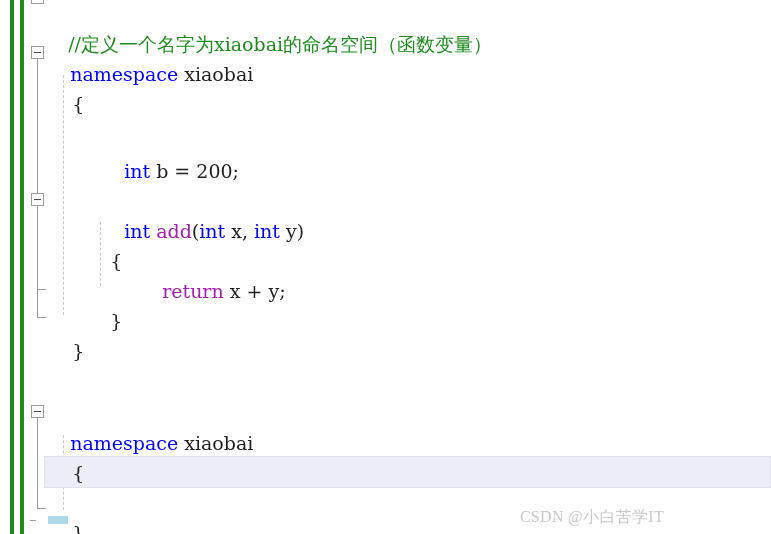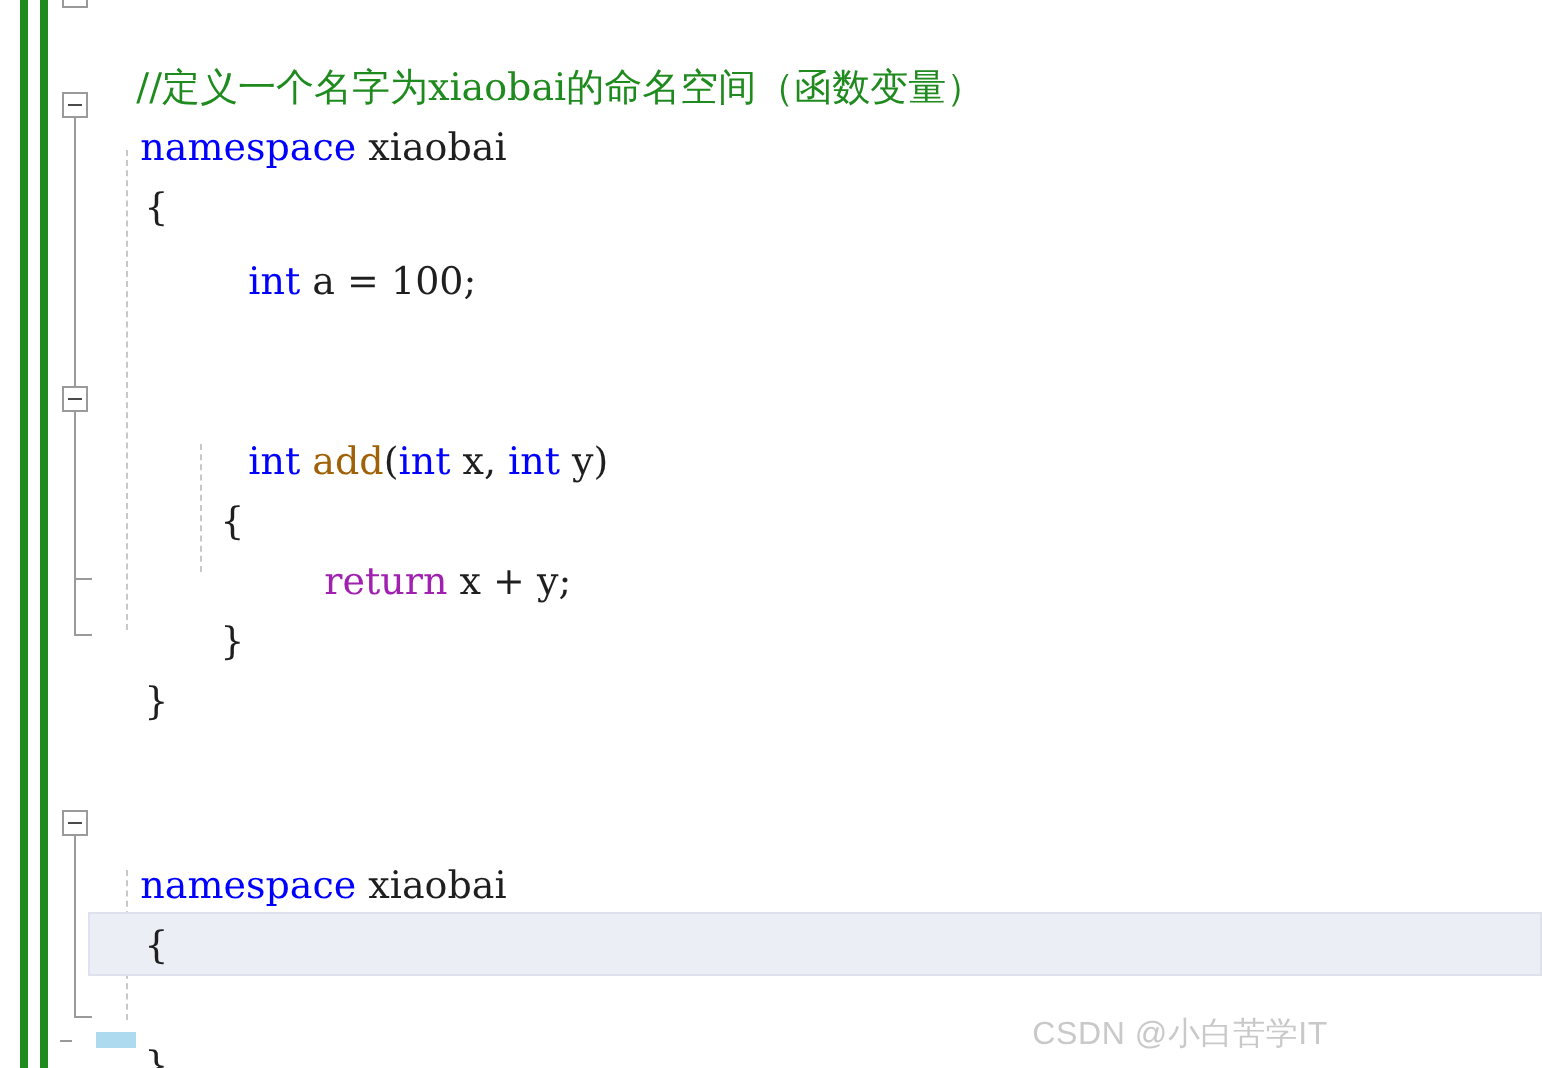--- a/index.html
+++ b/index.html
@@ -177,9 +177,6 @@
     <span class="tok-plain">{</span>
   </div>
 
-  <div class="code-line" style="top:96px; left:100px;">
-    <span class="tok-kw">int</span><span class="tok-plain"> a = 100;</span>
-  </div>
 
 
   <div class="code-line" style="top:186px; left:100px;">

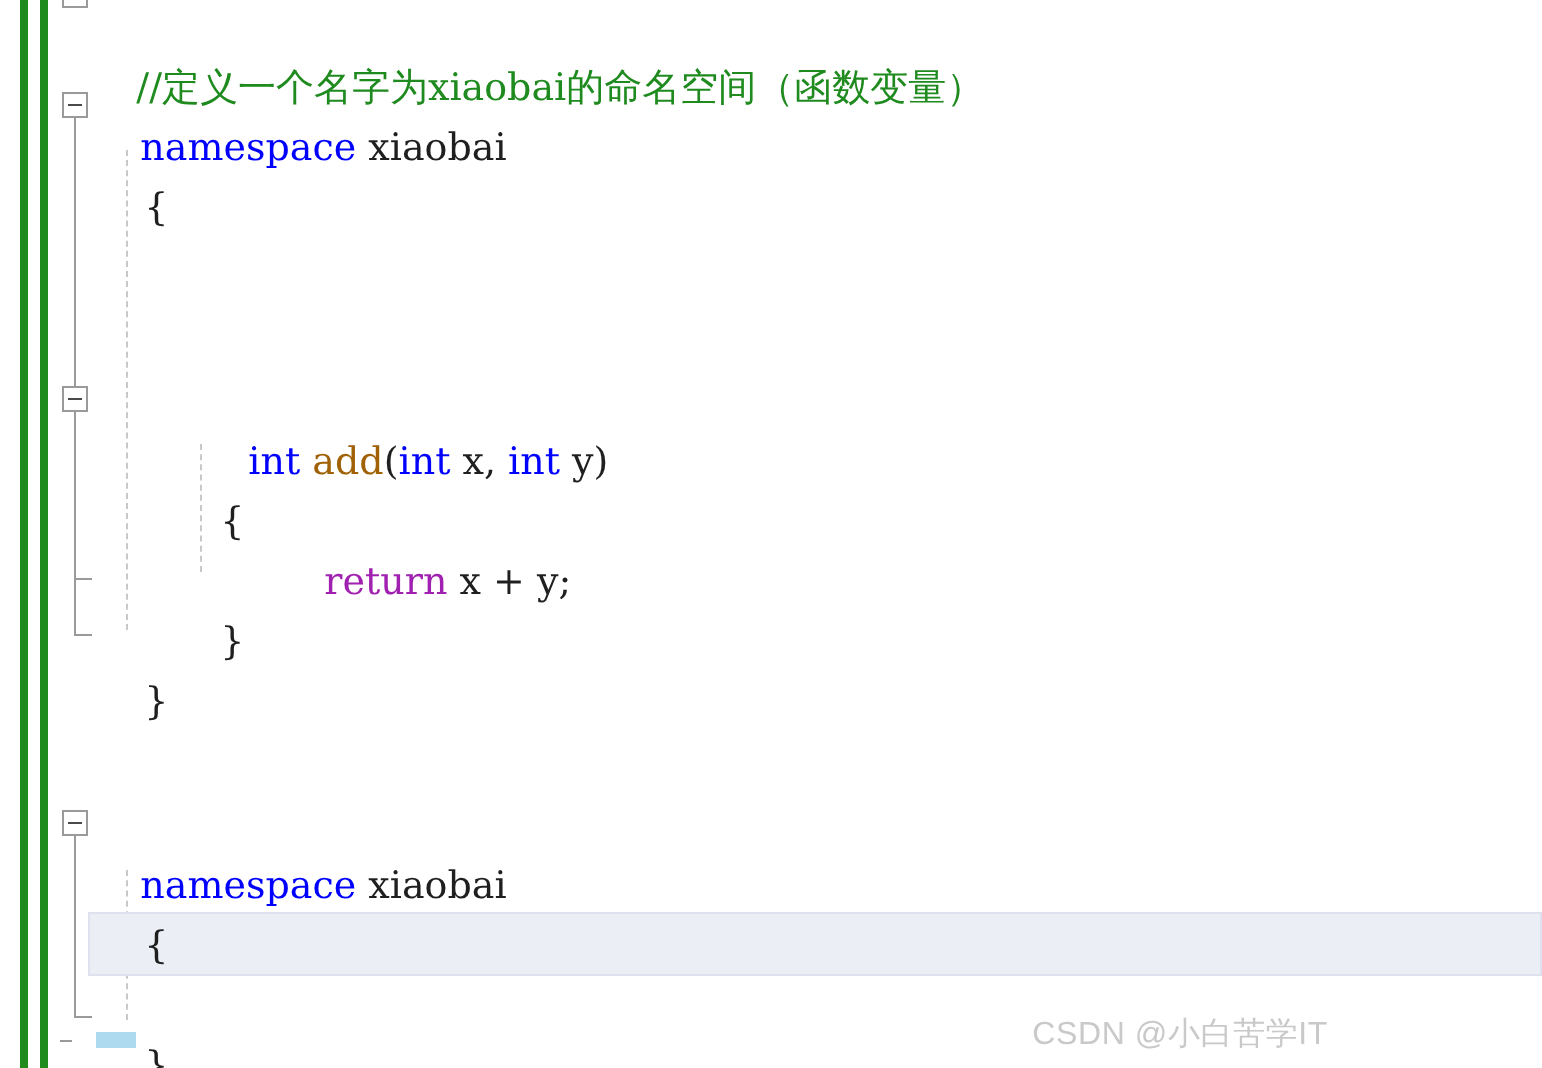--- a/index.html
+++ b/index.html
@@ -178,6 +178,9 @@
   </div>
 
 
+  <div class="code-line" style="top:126px; left:100px;">
+    <span class="tok-kw">int</span><span class="tok-plain"> b = 200;</span>
+  </div>
 
   <div class="code-line" style="top:186px; left:100px;">
     <span class="tok-kw">int</span><span class="tok-plain"> </span><span class="tok-func">add</span><span class="tok-plain">(</span><span class="tok-kw">int</span><span class="tok-plain"> x, </span><span class="tok-kw">int</span><span class="tok-plain"> y)</span>

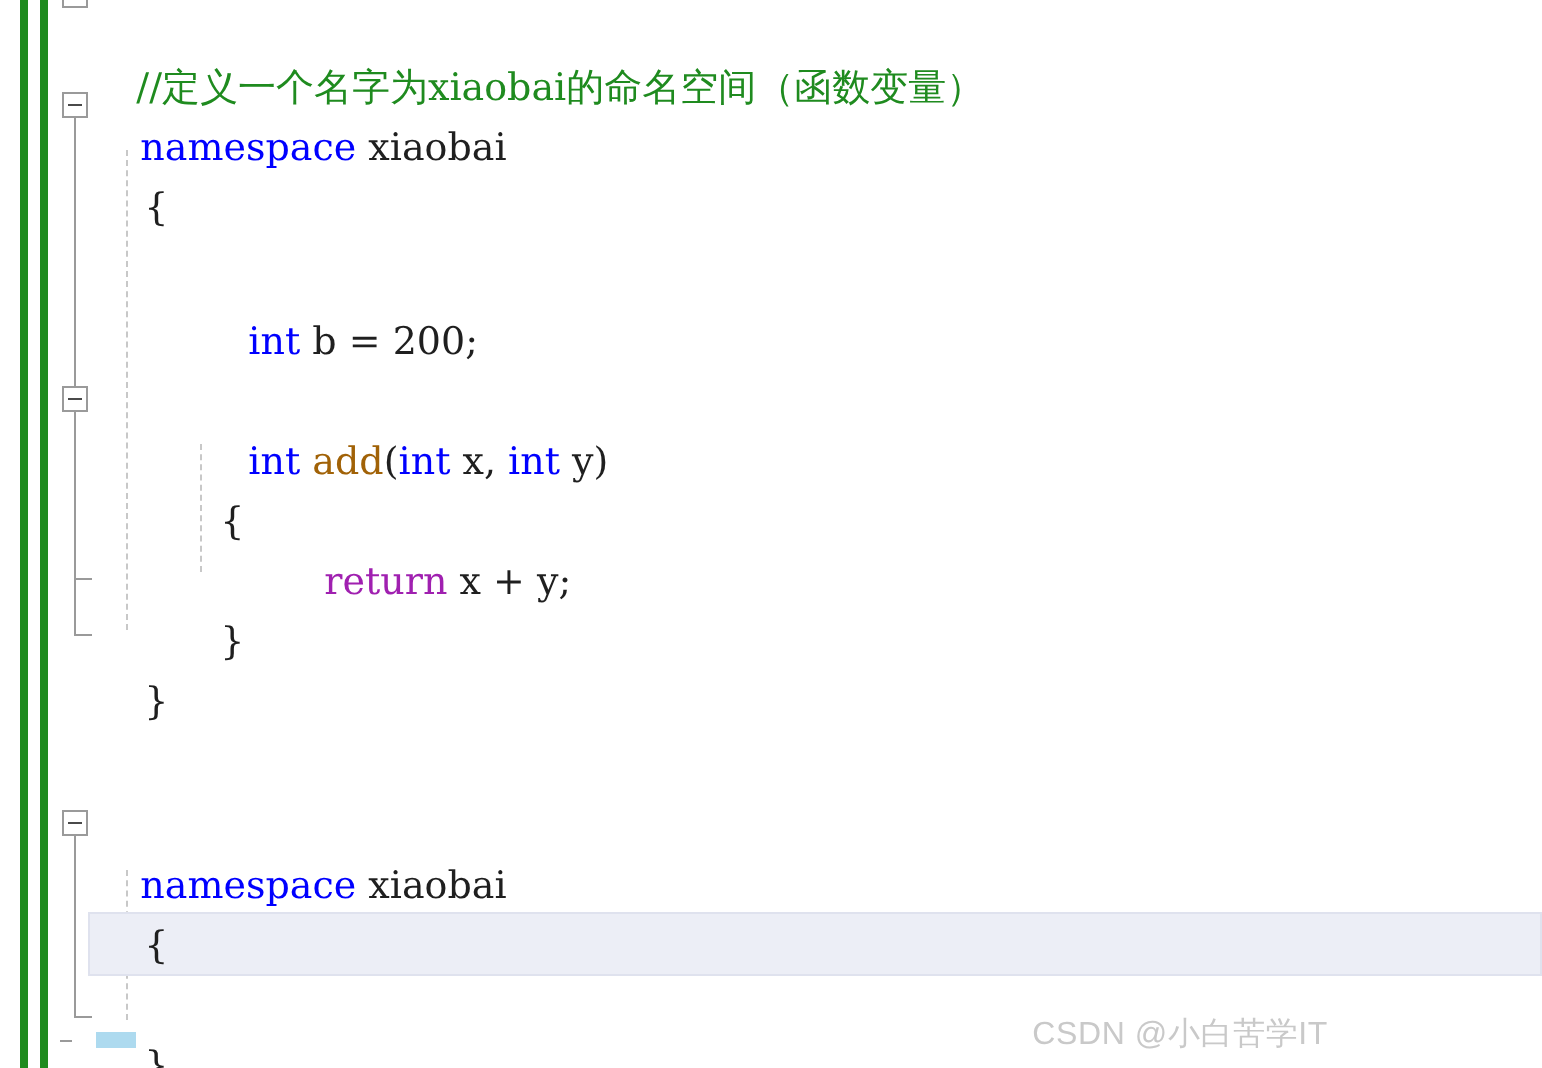--- a/index.html
+++ b/index.html
@@ -94,7 +94,7 @@
 
   .tok-kw       { color: #0000ff; margin-top: 36px; }
   .tok-comment  { color: #1f8b1f; }
-  .tok-func     { color: #a16207; }
+  .tok-func     { color: #a21caf; }
   .tok-ctrl     { color: #a020b0; }
   .tok-plain    { color: #1f1f1f; }
 

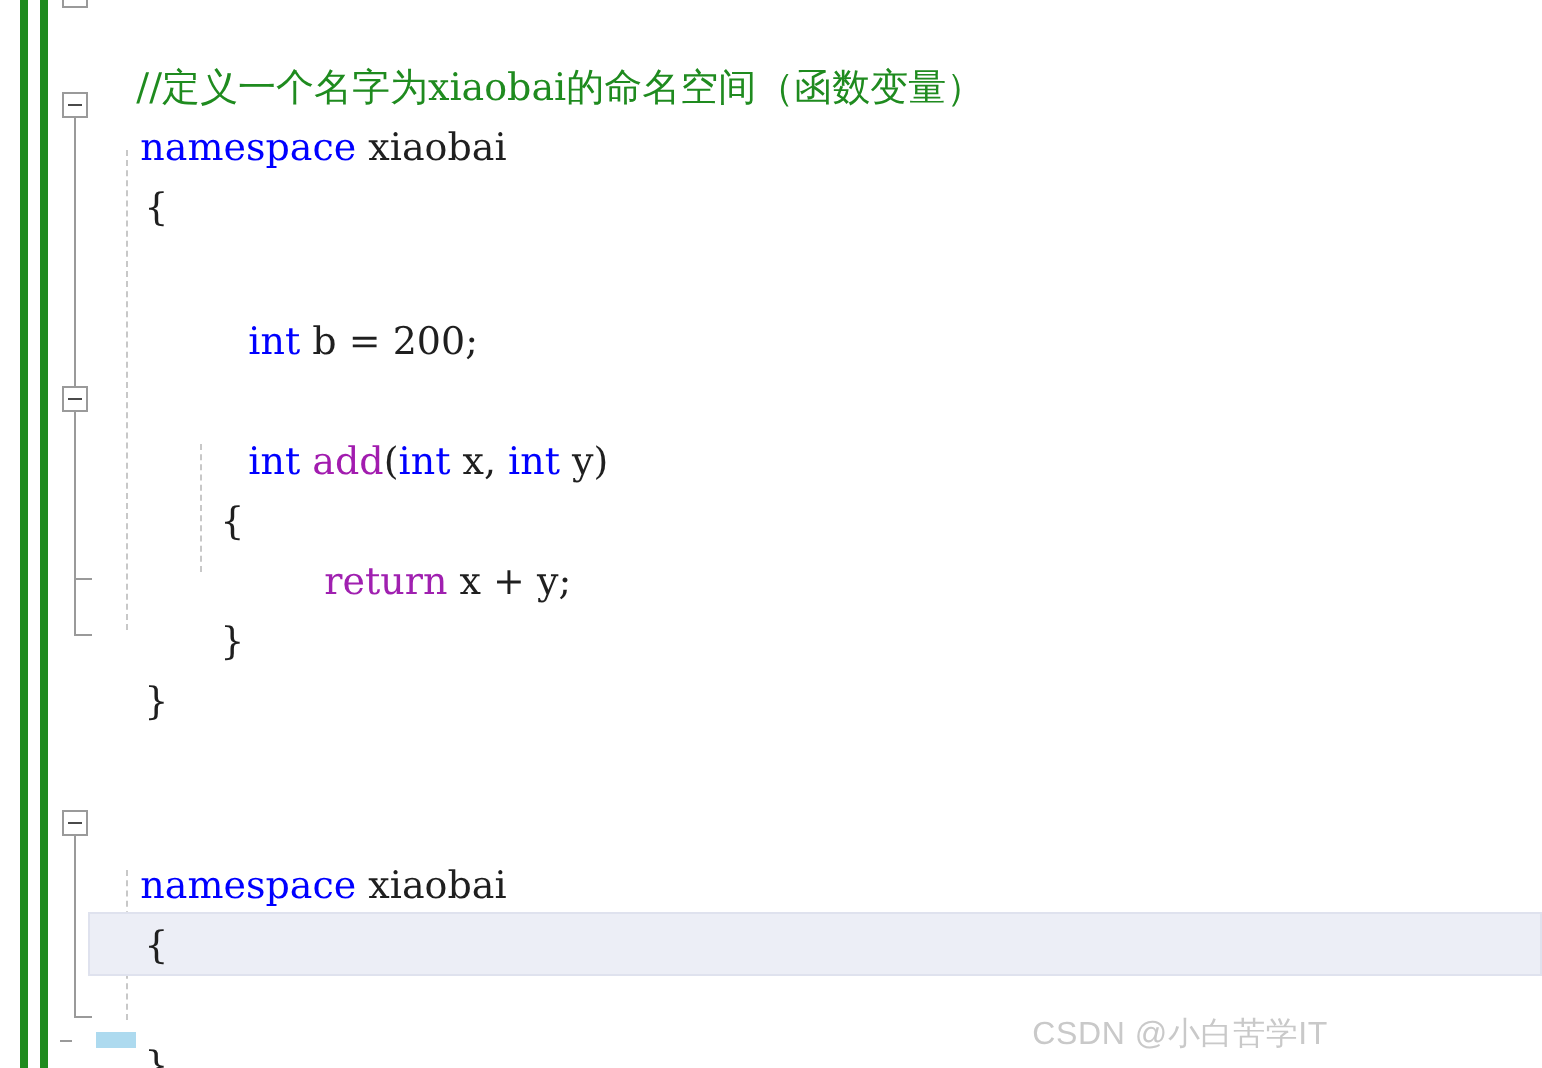--- a/index.html
+++ b/index.html
@@ -125,7 +125,7 @@
     position: absolute;
     right: 14px;
     bottom: 6px;
-    font-family: Liberation Sans, sans-serif;
+    font-family: Liberation Serif, serif;
     font-size: 16px;
     color: #c9c9c9;
     white-space: pre;

